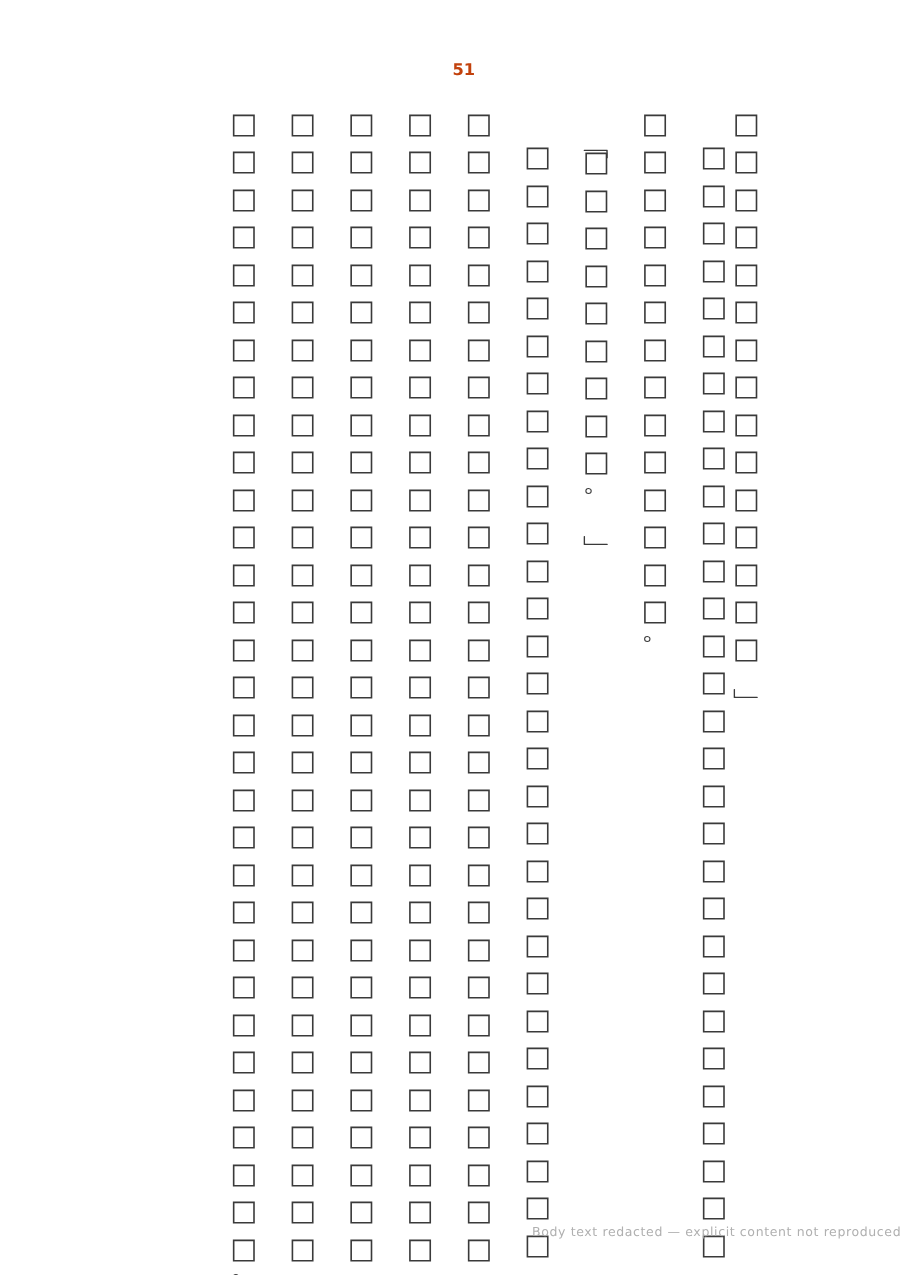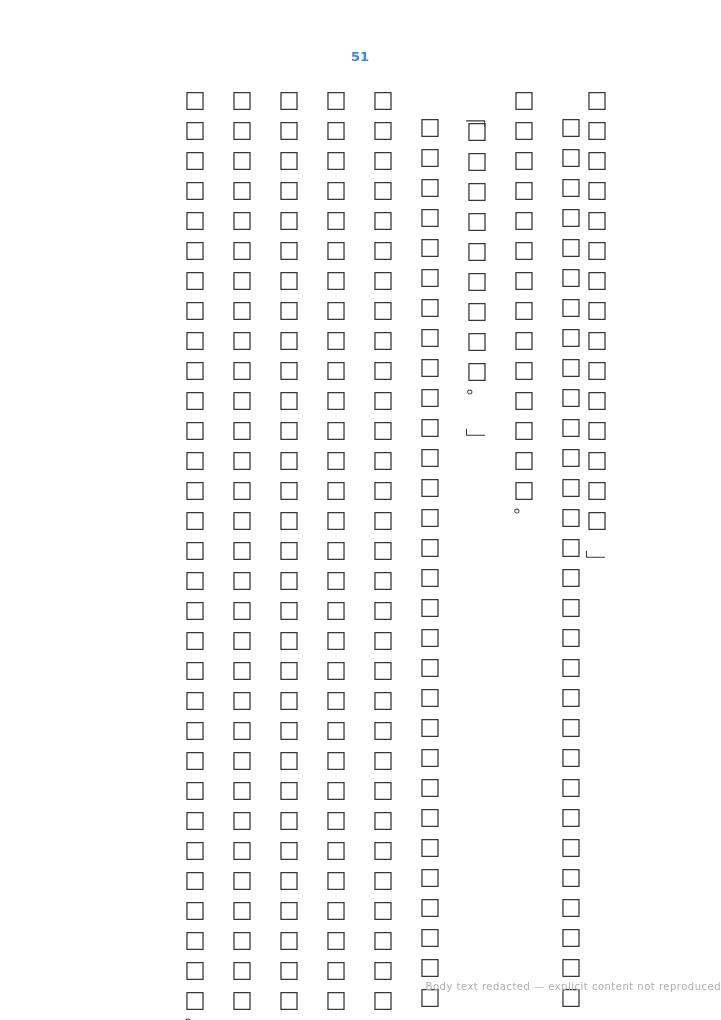--- a/index.html
+++ b/index.html
@@ -17,11 +17,11 @@
   .page-number {
     position: absolute;
     top: 49px;
-    left: 351px;
+    left: 362px;
     font-family: "DejaVu Sans", sans-serif;
     font-weight: bold;
     font-size: 13px;
-    color: #3b82f6;
+    color: #c2410c;
   }
   .text-block {
     position: absolute;

